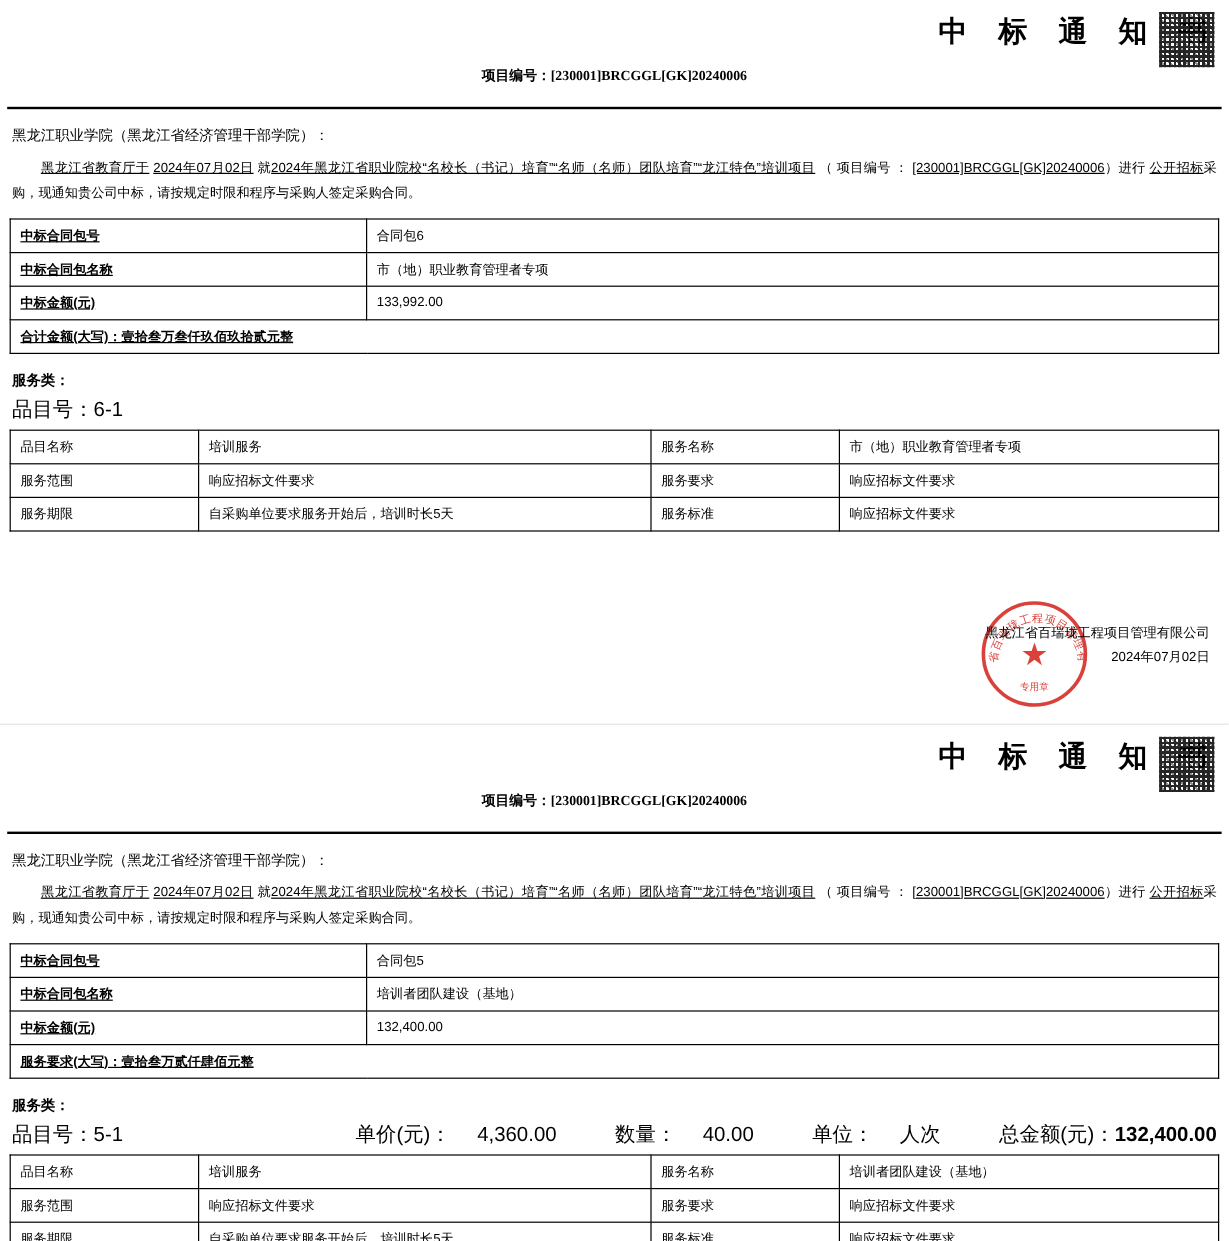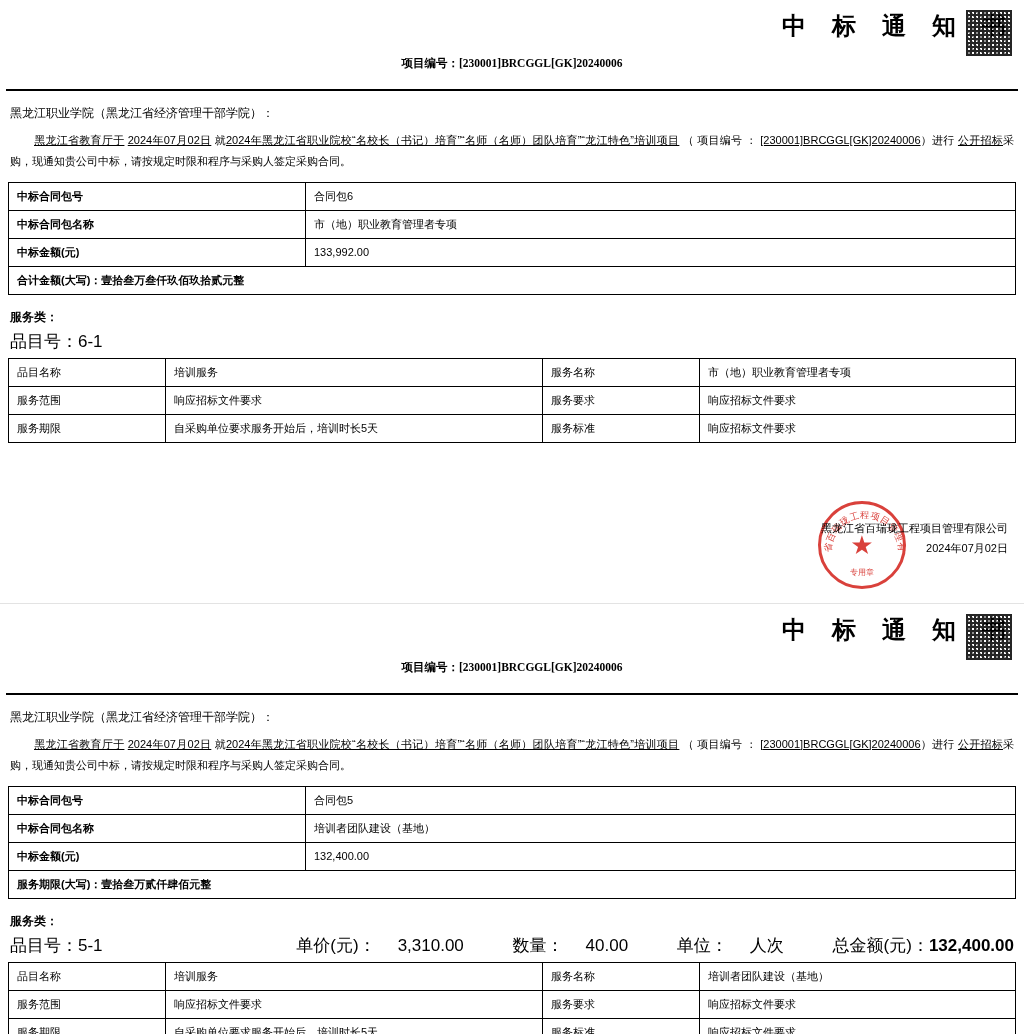--- a/index.html
+++ b/index.html
@@ -89,6 +89,7 @@
   td.lbl {
     width: 280px;
     font-weight: bold;
+    text-decoration: underline;
   }
   .svc-head {
     font-weight: bold;

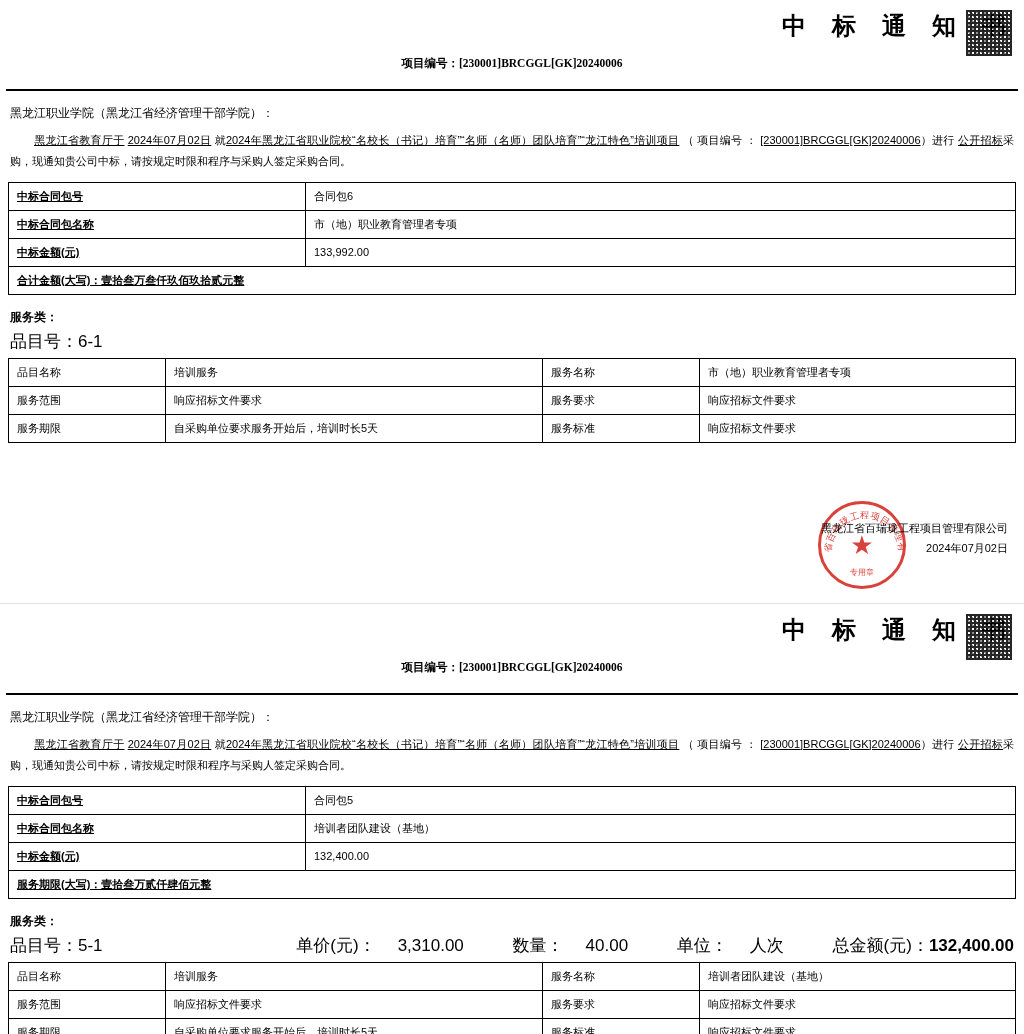--- a/index.html
+++ b/index.html
@@ -318,7 +318,7 @@
           <td>132,400.00</td>
         </tr>
         <tr>
-          <td colspan="2" class="lbl" style="width:auto">服务期限(大写)：壹拾叁万贰仟肆佰元整</td>
+          <td colspan="2" class="lbl" style="width:auto">服务要求(大写)：壹拾叁万贰仟肆佰元整</td>
         </tr>
       </tbody>
     </table>

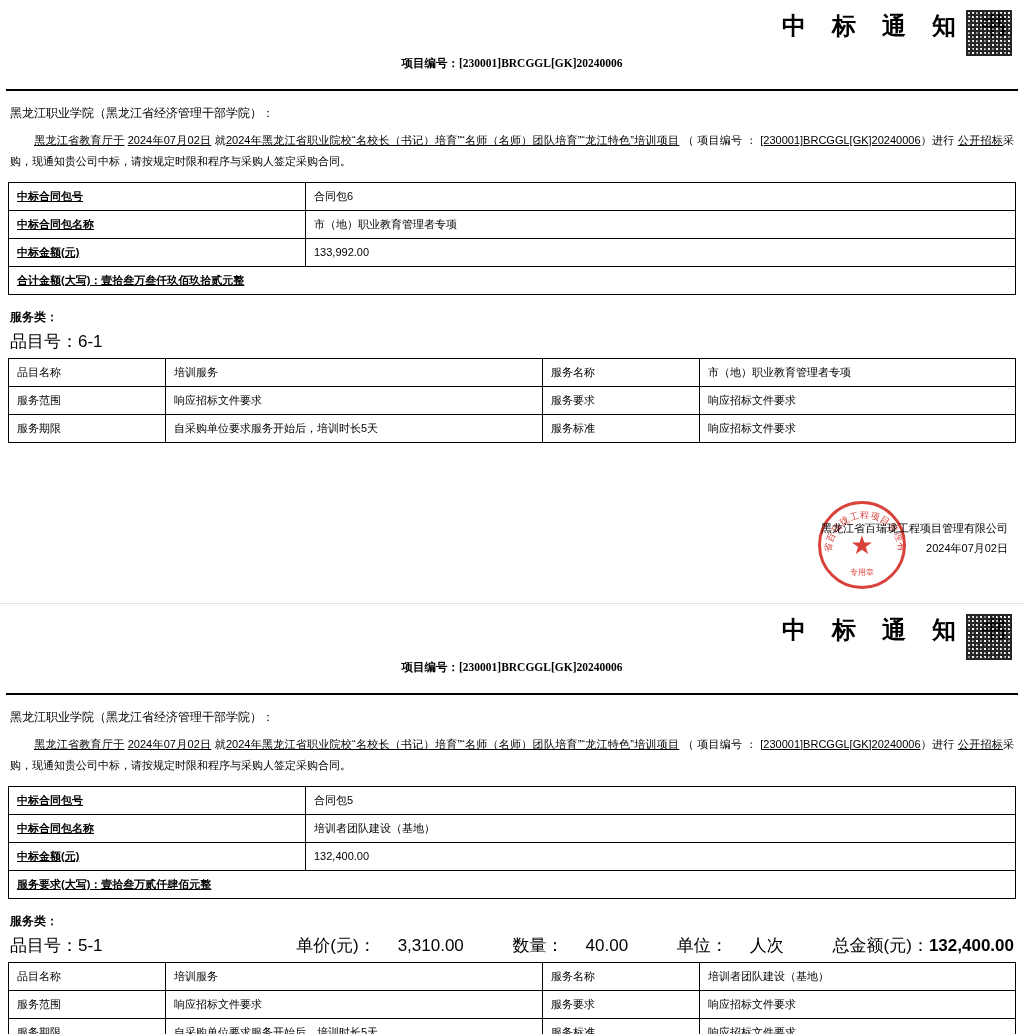--- a/index.html
+++ b/index.html
@@ -329,7 +329,7 @@
         <span>品目号：</span><span>5-1</span>
       </div>
       <div class="right">
-        <span><span>单价(元)：</span><span>3,310.00</span></span>
+        <span><span>单价(元)：</span><span>4,360.00</span></span>
         <span><span>数量：</span><span>40.00</span></span>
         <span><span>单位：</span><span>人次</span></span>
         <span><span>总金额(元)：</span><b>132,400.00</b></span>

